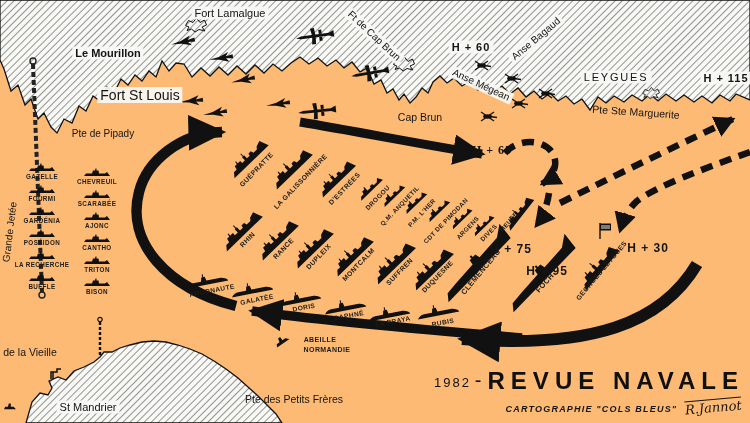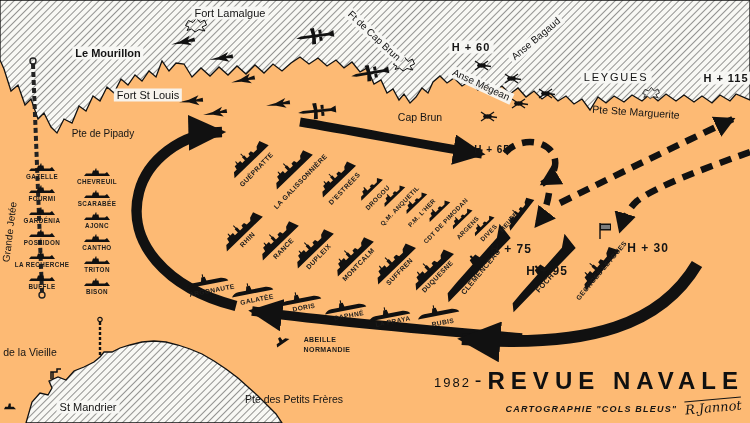--- a/index.html
+++ b/index.html
@@ -299,7 +299,7 @@
   <div id="label-layer">
       <div class="lbl halo" style="left: 230px; top: 13px; font-size: 11px; transform: translate(-50%, -50%) rotate(0deg);">Fort Lamalgue</div>
       <div class="lbl halo" style="left: 108px; top: 53px; font-size: 11px; transform: translate(-50%, -50%) rotate(0deg); font-weight: bold;">Le Mourillon</div>
-      <div class="lbl halo" style="left: 140px; top: 95px; font-size: 11px; transform: translate(-50%, -50%) rotate(0deg); margin-left: 8px;">Fort St Louis</div>
+      <div class="lbl halo" style="left: 140px; top: 95px; font-size: 14px; transform: translate(-50%, -50%) rotate(0deg);">Fort St Louis</div>
       <div class="lbl " style="left: 103px; top: 134px; font-size: 10px; transform: translate(-50%, -50%) rotate(0deg);">Pte de Pipady</div>
       <div class="lbl halo" style="left: 374px; top: 36px; font-size: 10px; transform: translate(-50%, -50%) rotate(43deg);">Ft de Cap Brun</div>
       <div class="lbl tm halo" style="left: 427px; top: 47px; font-size: 11px; transform: translate(-50%, -50%) rotate(0deg); margin-left: 44px;">H + 60</div>

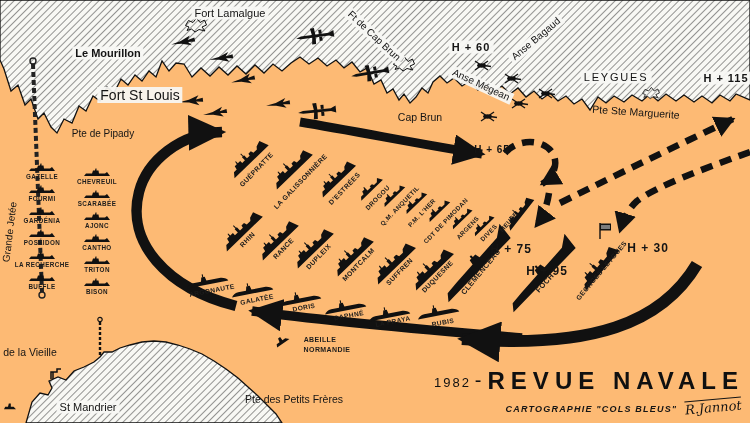--- a/index.html
+++ b/index.html
@@ -310,7 +310,7 @@
       <div class="lbl tm halo" style="left: 726px; top: 78px; font-size: 11px; transform: translate(-50%, -50%) rotate(0deg);">H + 115</div>
       <div class="lbl " style="left: 636px; top: 112px; font-size: 10.5px; transform: translate(-50%, -50%) rotate(4deg);">Pte Ste Marguerite</div>
       <div class="lbl " style="left: 10px; top: 232px; font-size: 10px; transform: translate(-50%, -50%) rotate(-83deg);">Grande Jetée</div>
-      <div class="lbl tm" style="left: 492px; top: 150px; font-size: 10px; transform: translate(-50%, -50%) rotate(0deg);">H + 65</div>
+      <div class="lbl tm" style="left: 492px; top: 150px; font-size: 12px; transform: translate(-50%, -50%) rotate(0deg); font-family: Liberation Serif, serif;">H + 65</div>
       <div class="lbl tm" style="left: 511px; top: 249px; font-size: 12px; transform: translate(-50%, -50%) rotate(0deg);">H + 75</div>
       <div class="lbl tm" style="left: 547px; top: 271px; font-size: 12px; transform: translate(-50%, -50%) rotate(0deg);">H + 95</div>
       <div class="lbl tm" style="left: 648px; top: 248px; font-size: 12px; transform: translate(-50%, -50%) rotate(0deg);">H + 30</div>

